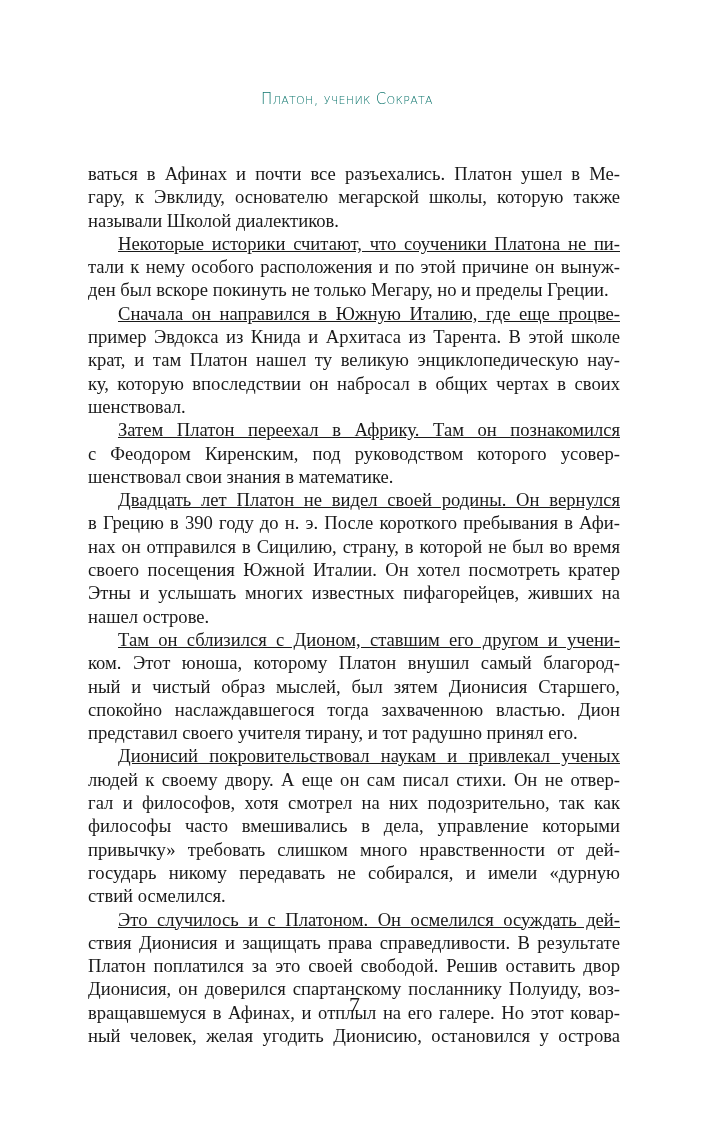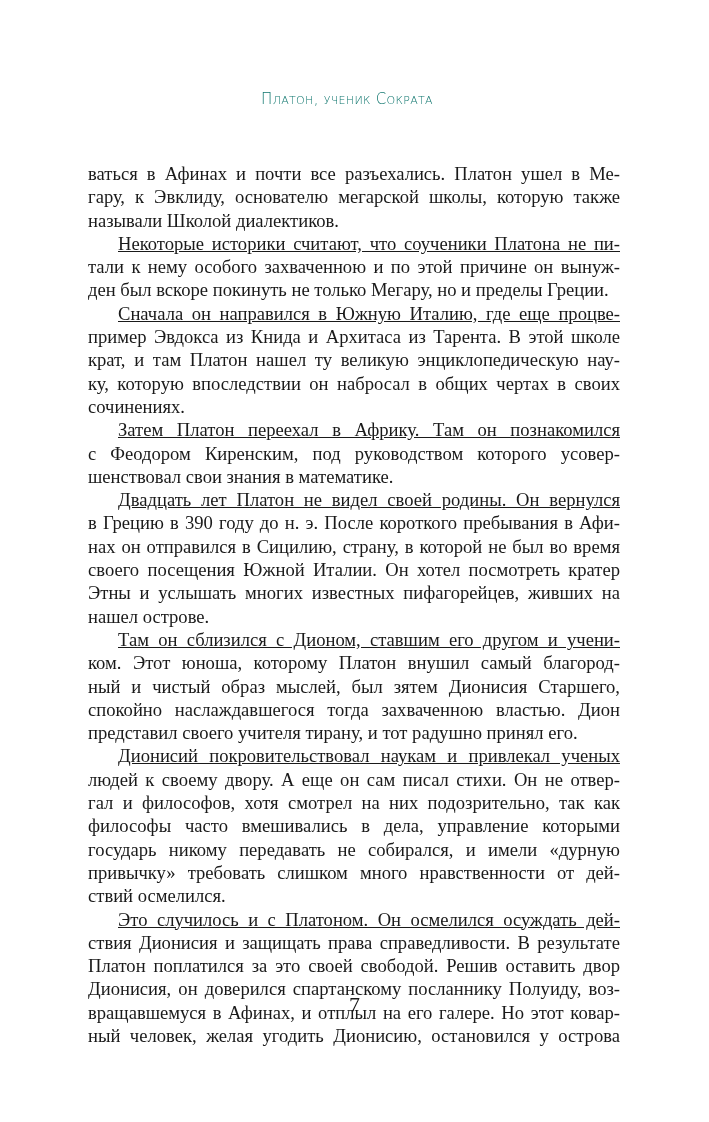--- a/index.html
+++ b/index.html
@@ -83,7 +83,7 @@
       </div>
       <div>
         <span class="line indent">Некоторые историки считают, что соученики Платона не пи-</span>
-        <span class="line">тали к нему особого захваченною и по этой причине он вынуж-</span>
+        <span class="line">тали к нему особого расположения и по этой причине он вынуж-</span>
         <span class="line last">ден был вскоре покинуть не только Мегару, но и пределы Греции.</span>
       </div>
       <div>

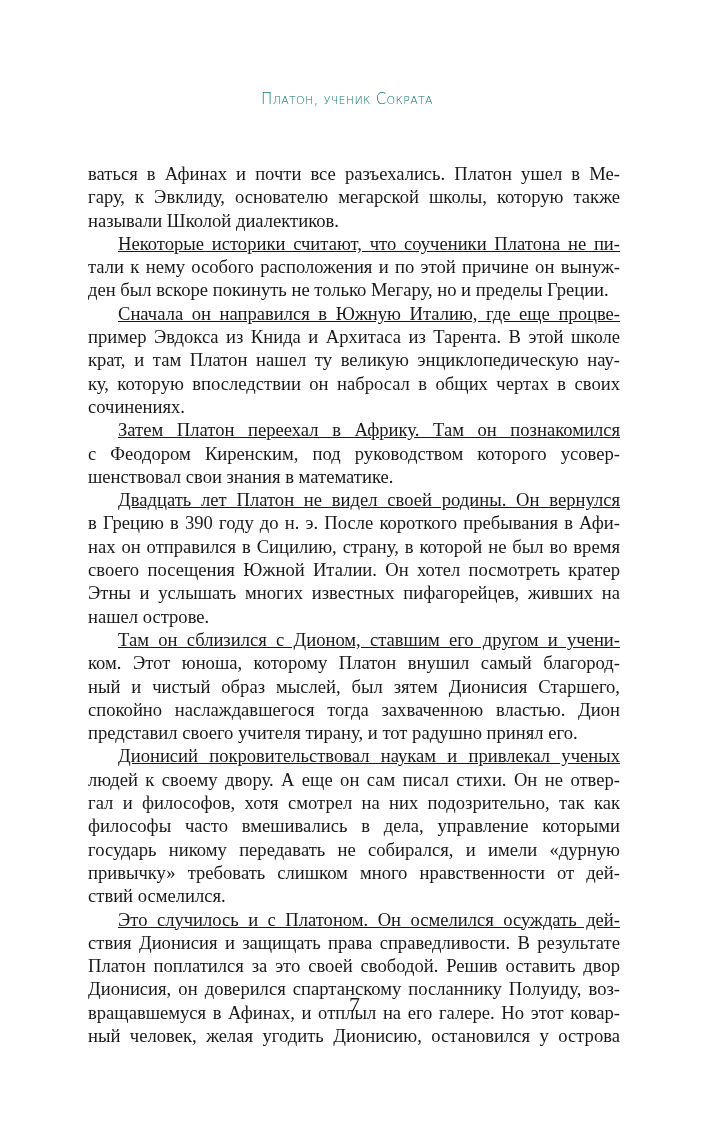--- a/index.html
+++ b/index.html
@@ -91,7 +91,7 @@
         <span class="line">пример Эвдокса из Книда и Архитаса из Тарента. В этой школе</span>
         <span class="line">крат, и там Платон нашел ту великую энциклопедическую нау-</span>
         <span class="line">ку, которую впоследствии он набросал в общих чертах в своих</span>
-        <span class="line last">сочинениях.</span>
+        <span class="line last">шенствовал.</span>
       </div>
       <div>
         <span class="line indent">Затем Платон переехал в Африку. Там он познакомился</span>

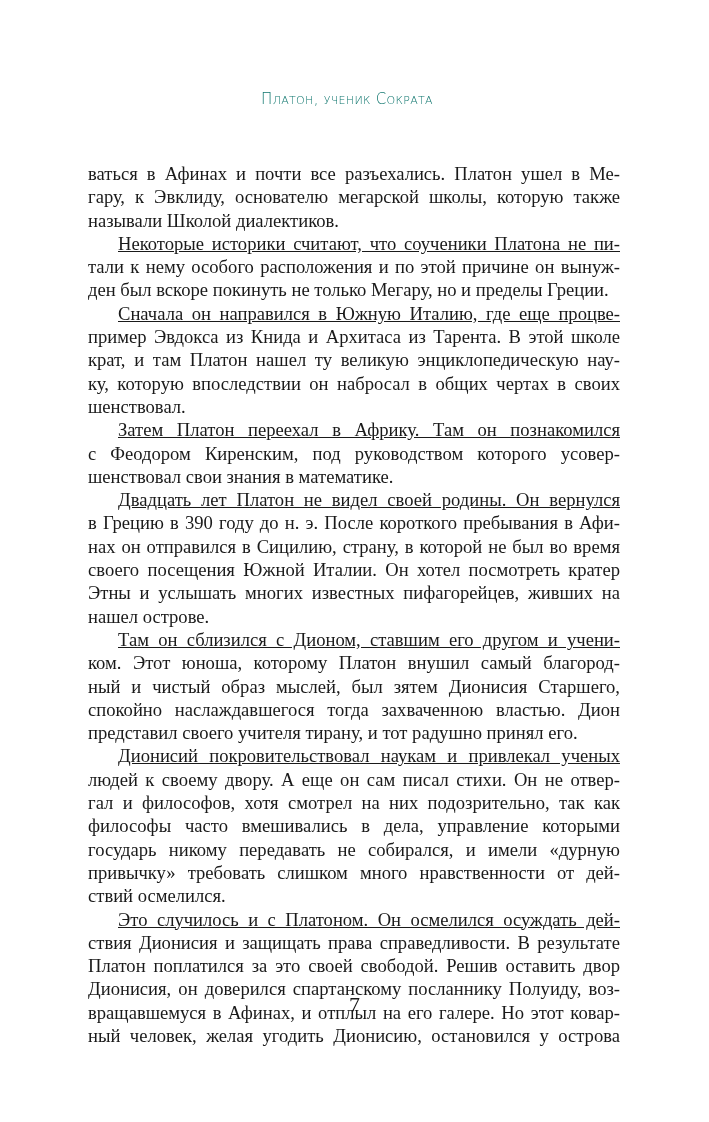--- a/index.html
+++ b/index.html
@@ -118,8 +118,8 @@
         <span class="line">людей к своему двору. А еще он сам писал стихи. Он не отвер-</span>
         <span class="line">гал и философов, хотя смотрел на них подозрительно, так как</span>
         <span class="line">философы часто вмешивались в дела, управление которыми</span>
+        <span class="line">привычку» требовать слишком много нравственности от дей-</span>
         <span class="line">государь никому передавать не собирался, и имели «дурную</span>
-        <span class="line">привычку» требовать слишком много нравственности от дей-</span>
         <span class="line last">ствий осмелился.</span>
       </div>
       <div>

